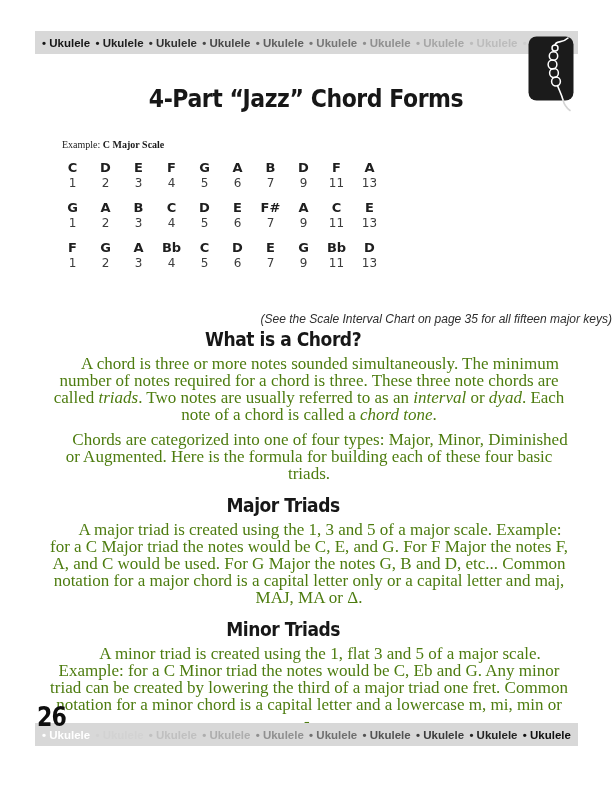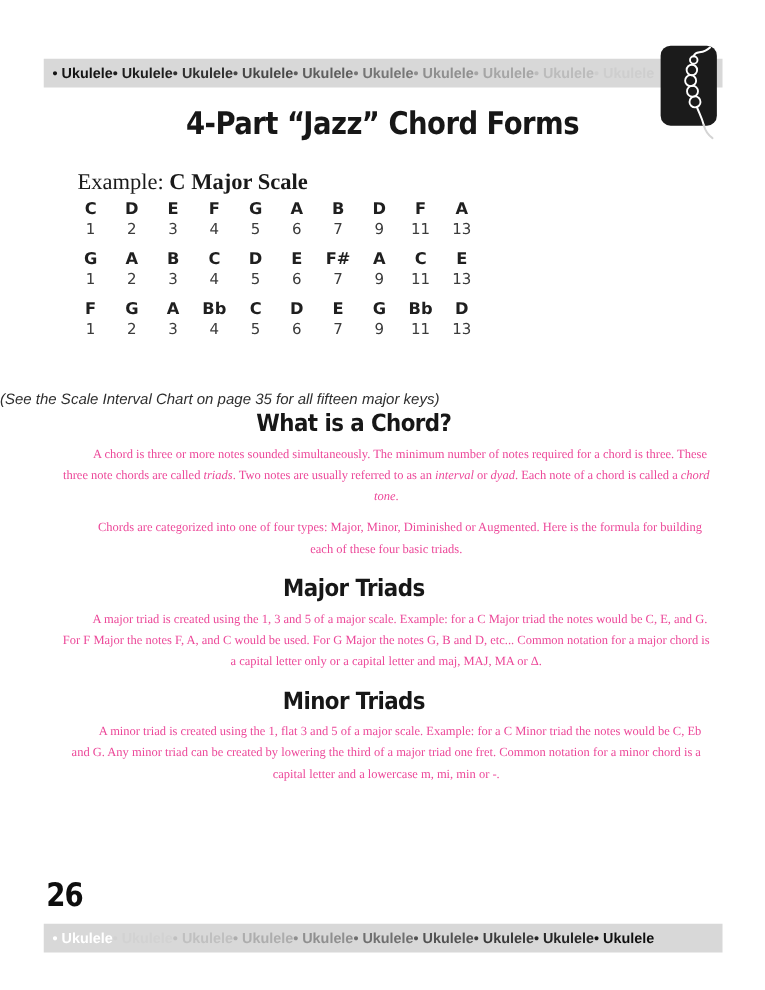--- a/index.html
+++ b/index.html
@@ -8,9 +8,9 @@
 
   
   .banner{position:absolute;left:35px;width:543px;height:23px;background:#d8d8d8;
-          display:flex;align-items:center;
+          display:flex;align-items:center;justify-content:space-between;
           padding:0 7px;box-sizing:border-box;white-space:nowrap;overflow:hidden;
-          font-family:"Liberation Sans",sans-serif;font-weight:bold;font-size:11.5px;margin-top:16px;}
+          font-family:"Liberation Sans",sans-serif;font-weight:bold;font-size:11.5px;}
   .banner.top{top:31px;z-index:1;}
   .banner.bottom{top:723px;z-index:1;}
   .banner span{flex:0 0 auto;}

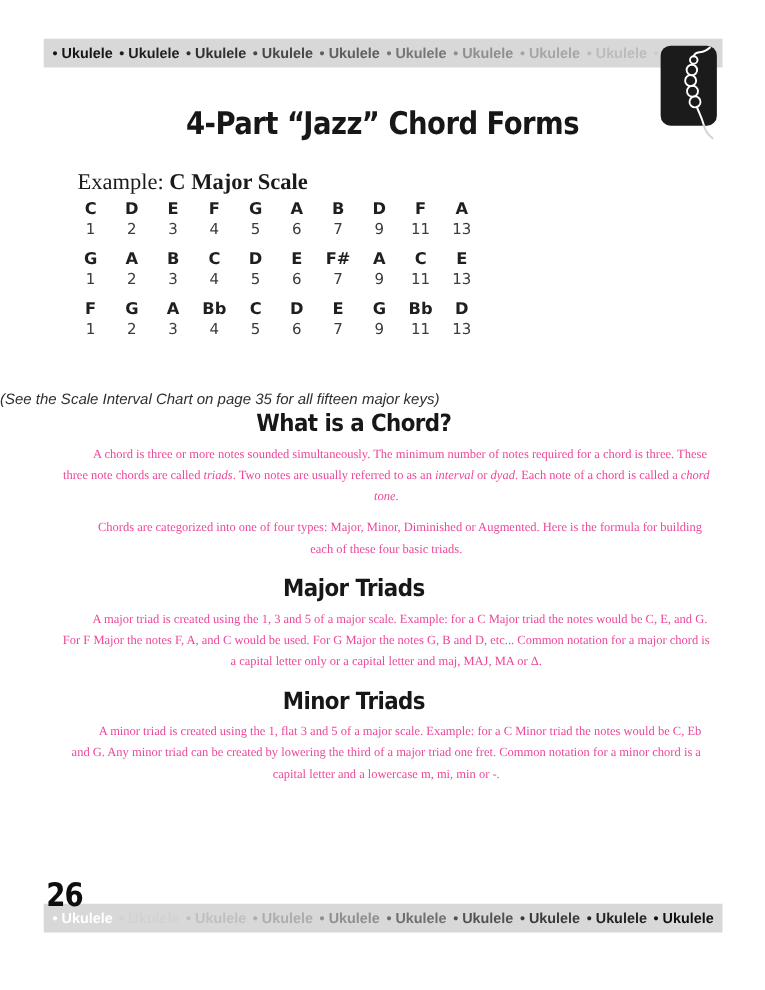--- a/index.html
+++ b/index.html
@@ -27,7 +27,7 @@
   
   .examples{position:absolute;left:62px;top:137px;}
   .example{margin-bottom:10px;}
-  .ex-label{font-family:"Liberation Serif",serif;font-size:18px;color:#1a1a1a;
+  .ex-label{font-family:"Liberation Serif",serif;font-size:10px;color:#1a1a1a;
             line-height:16px;margin-bottom:7px;}
   .ex-label b{font-weight:bold;}
   .note-row{display:flex;margin-left:-6px;}

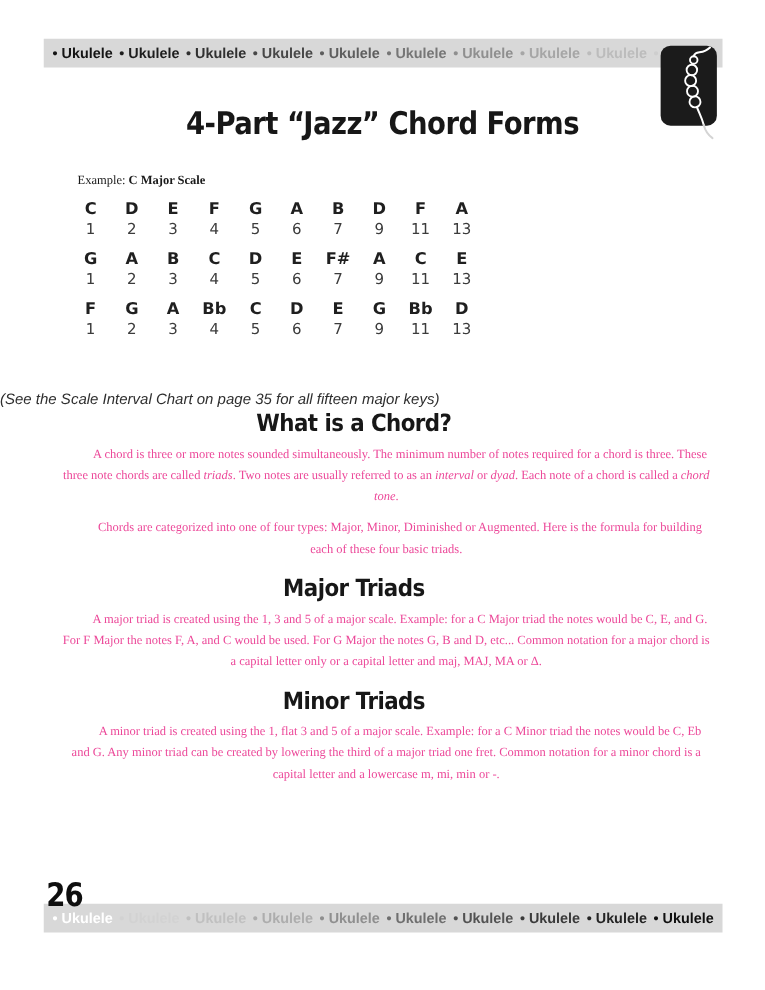--- a/index.html
+++ b/index.html
@@ -39,7 +39,7 @@
                       line-height:14px;color:#3c3c3c;}
 
   
-  .caption{position:absolute;top:312px;left:0;width:612px;text-align:left;
+  .caption{position:absolute;top:312px;left:0;width:612px;text-align:right;
            font-family:"Liberation Sans",sans-serif;font-style:italic;
            font-size:12px;color:#2e2e2e;}
 

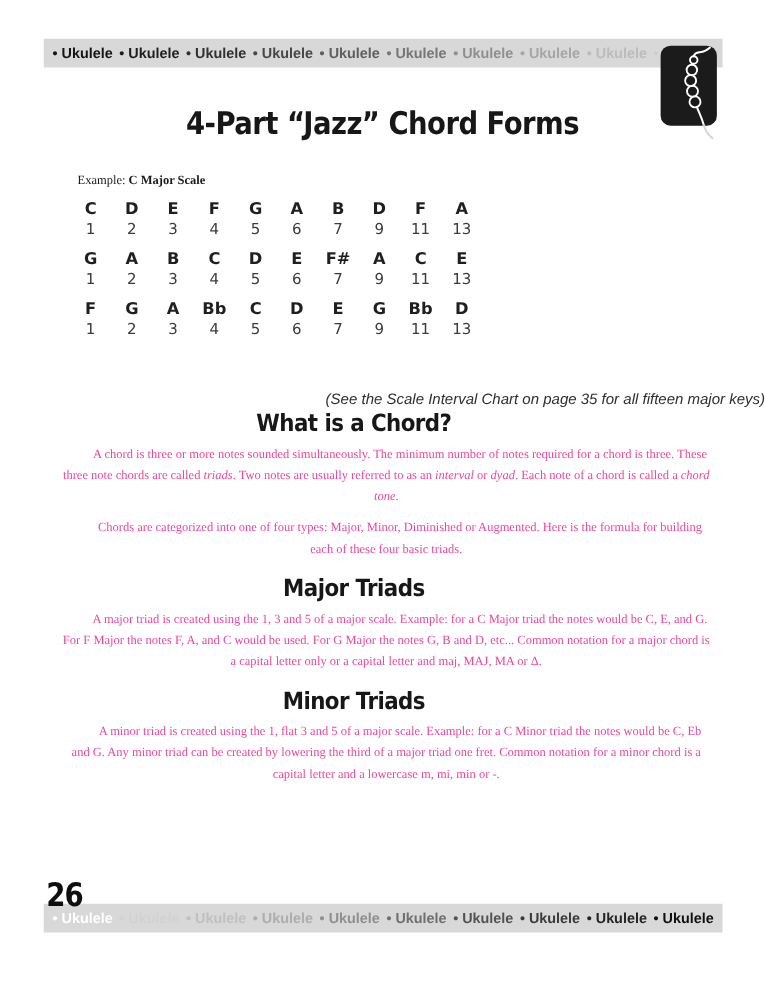--- a/index.html
+++ b/index.html
@@ -49,7 +49,7 @@
               letter-spacing:-0.5px;color:#171717;margin:12px 0 5px 0;
               transform:scaleX(0.9);transform-origin:left;}
   .content h2:first-child{margin-top:0;}
-  .content p{font-size:10px;line-height:17px;color:#ec4899;margin:0 0 8px 0;
+  .content p{font-size:17px;line-height:17px;color:#4d7c0f;margin:0 0 8px 0;
              text-indent:22px;}
   .content p i{font-style:italic;}
 

